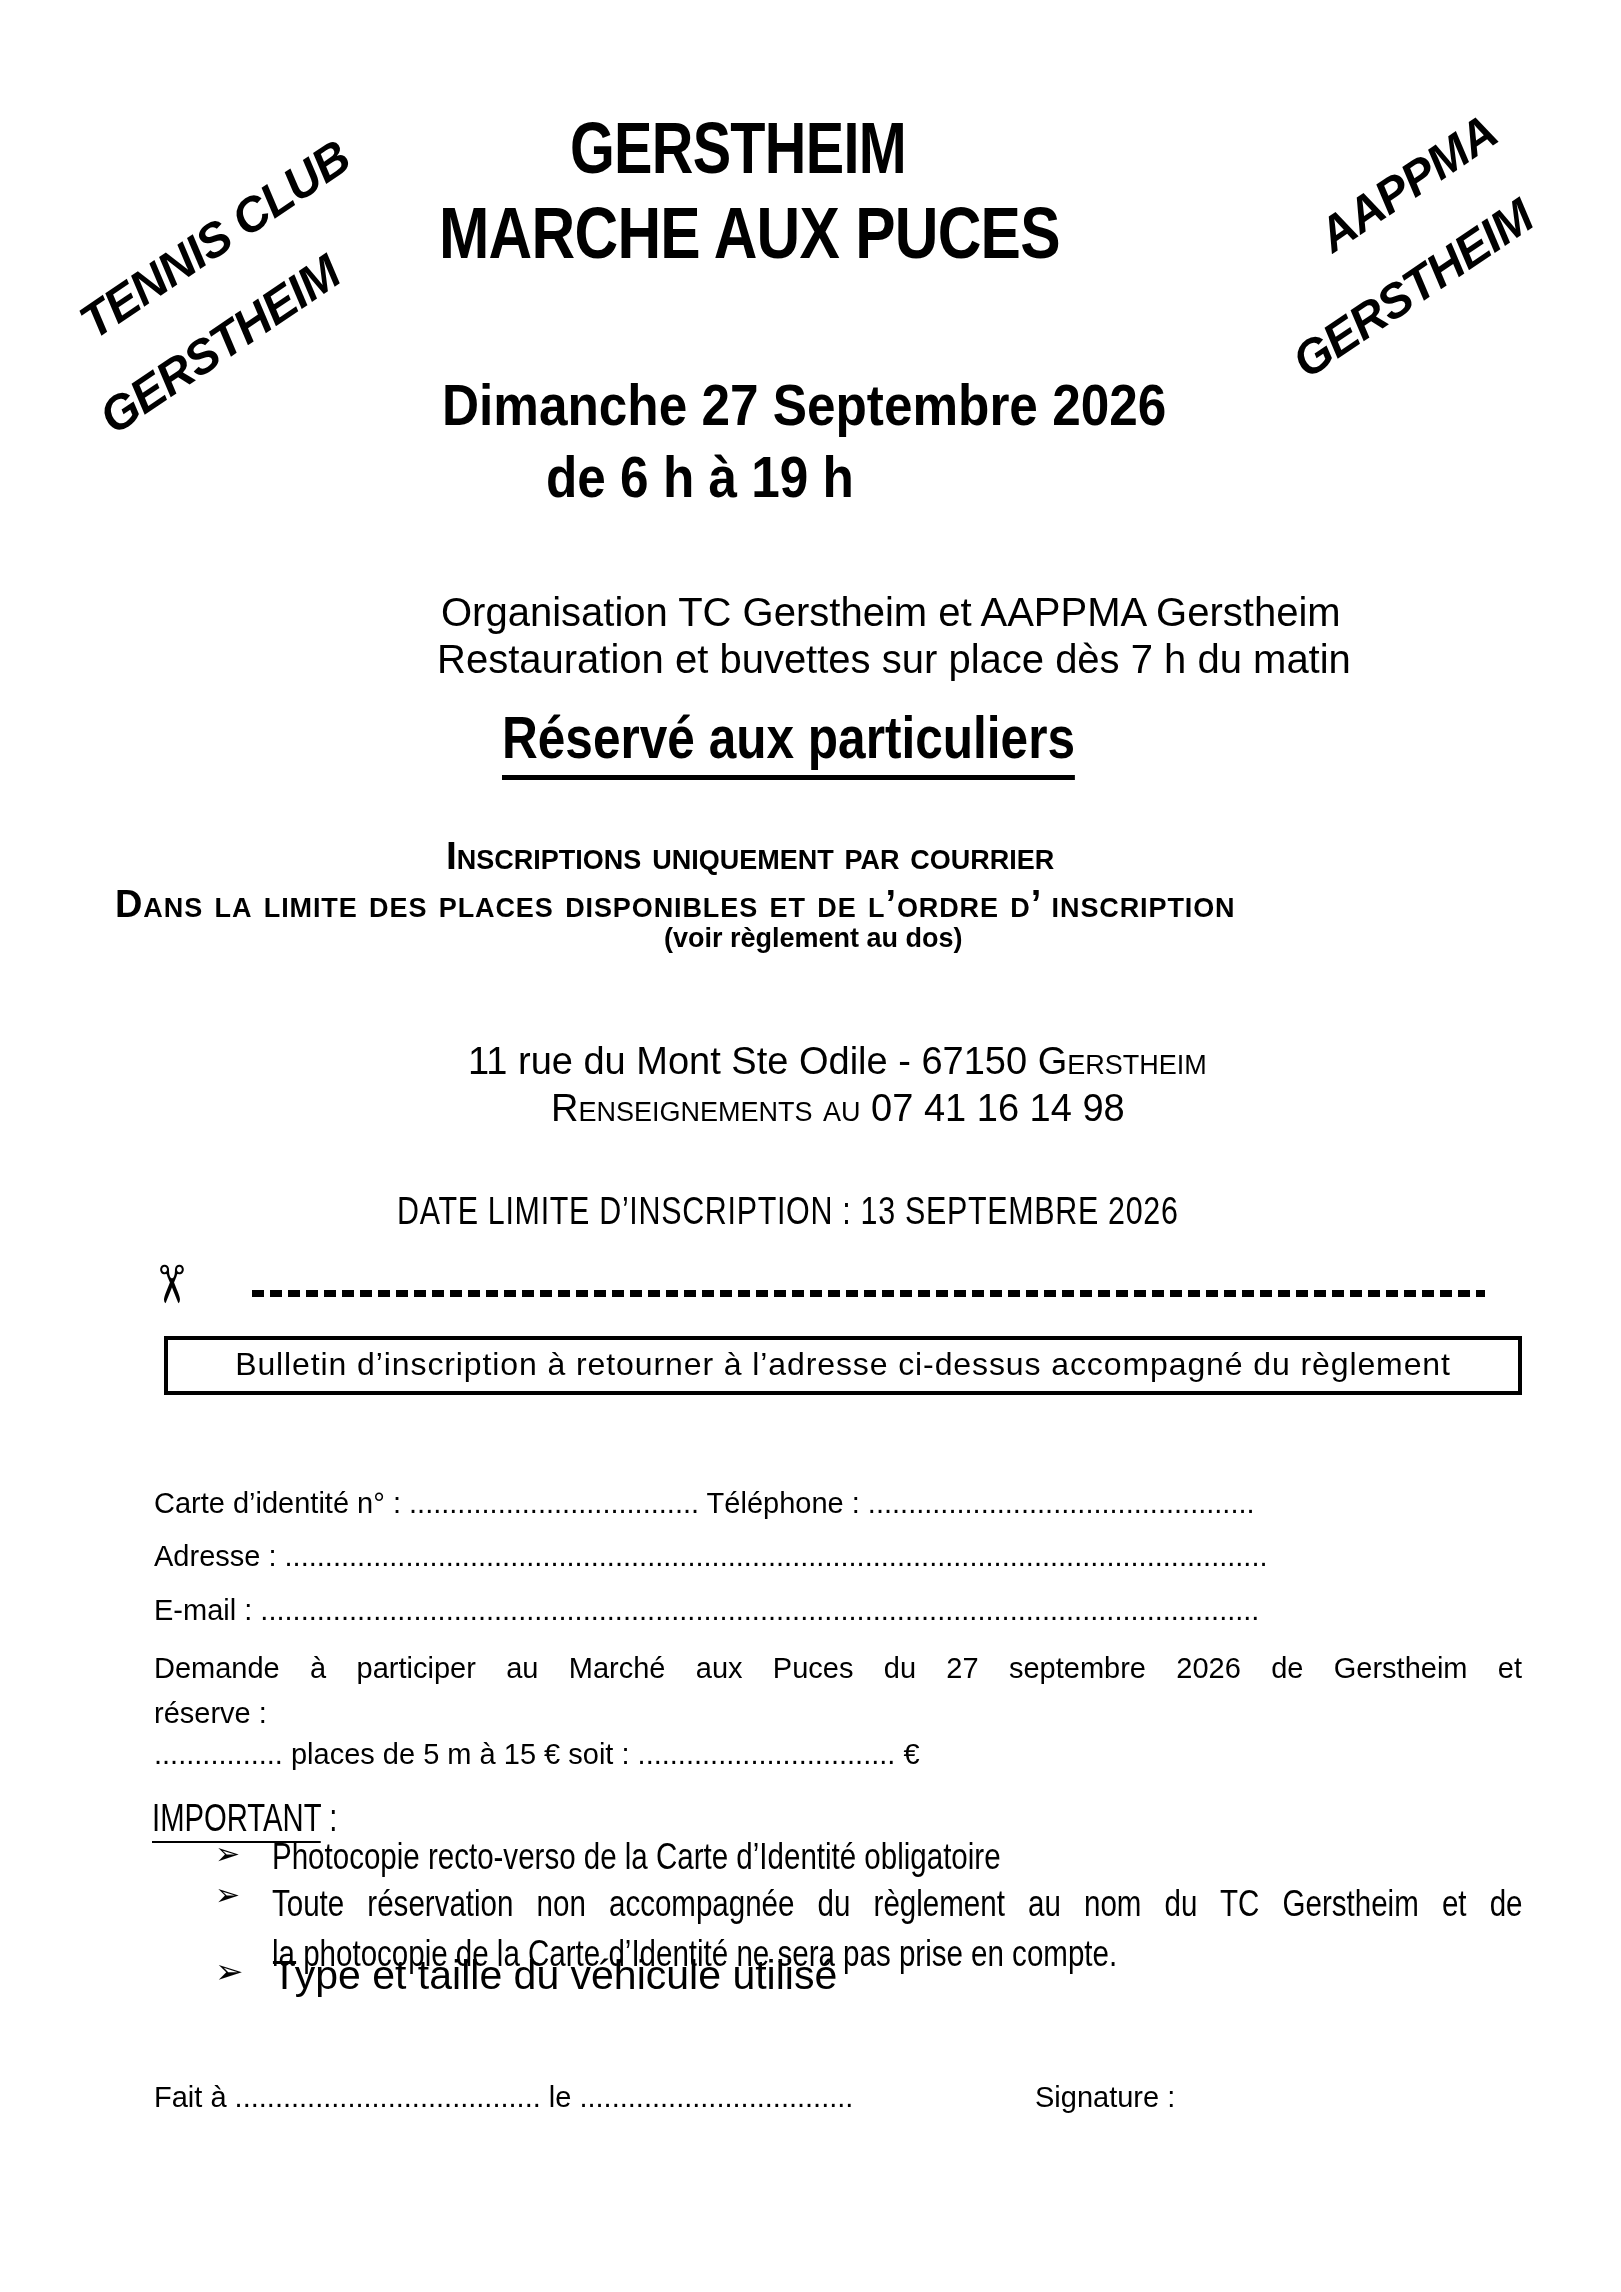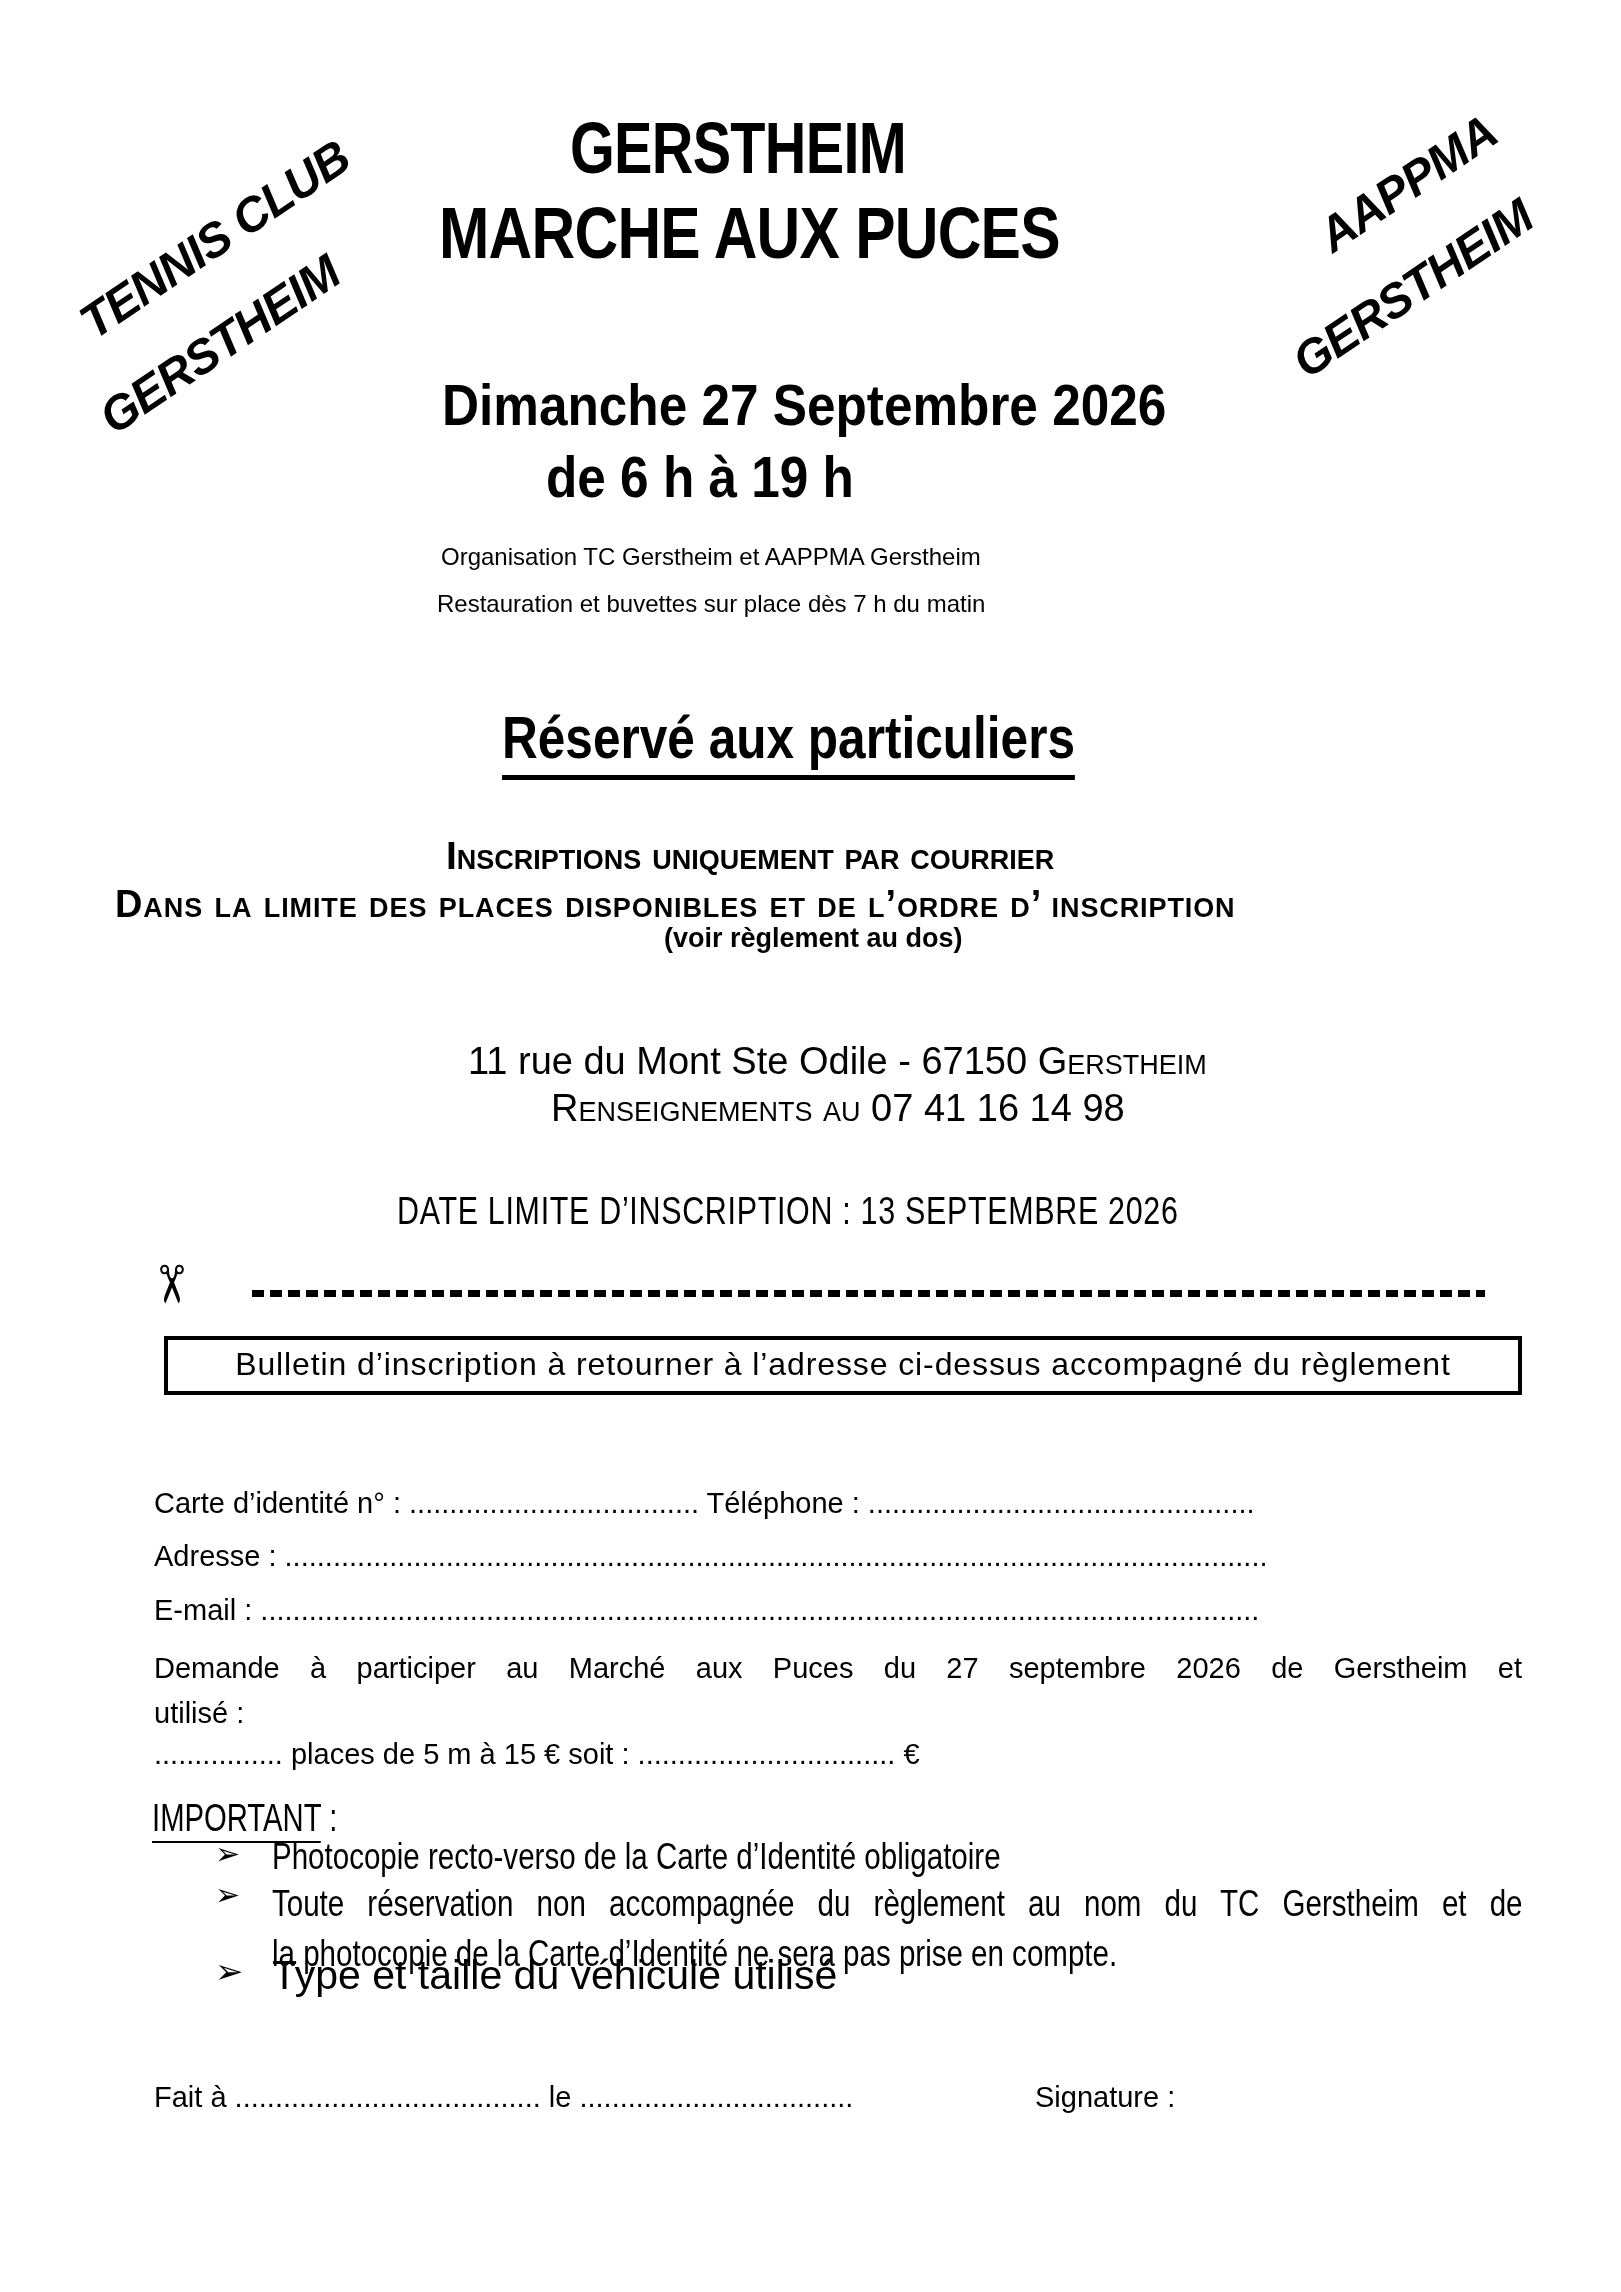--- a/index.html
+++ b/index.html
@@ -14,7 +14,7 @@
   .t2{transform:scaleX(.84);}
   
   .bigdate{font-size:57px;font-weight:bold;transform-origin:0 0;transform:scaleX(.90);}
-  .info{font-size:24px;}
+  .info{font-size:40px;margin-top:47px;}
   .reserved{font-size:59px;font-weight:bold;transform-origin:0 0;transform:scaleX(.84);border-bottom:5.4px solid #000;padding-bottom:5.4px;}
   .sc{font-variant:small-caps;}
   .insc1{font-size:39px;font-weight:bold;}

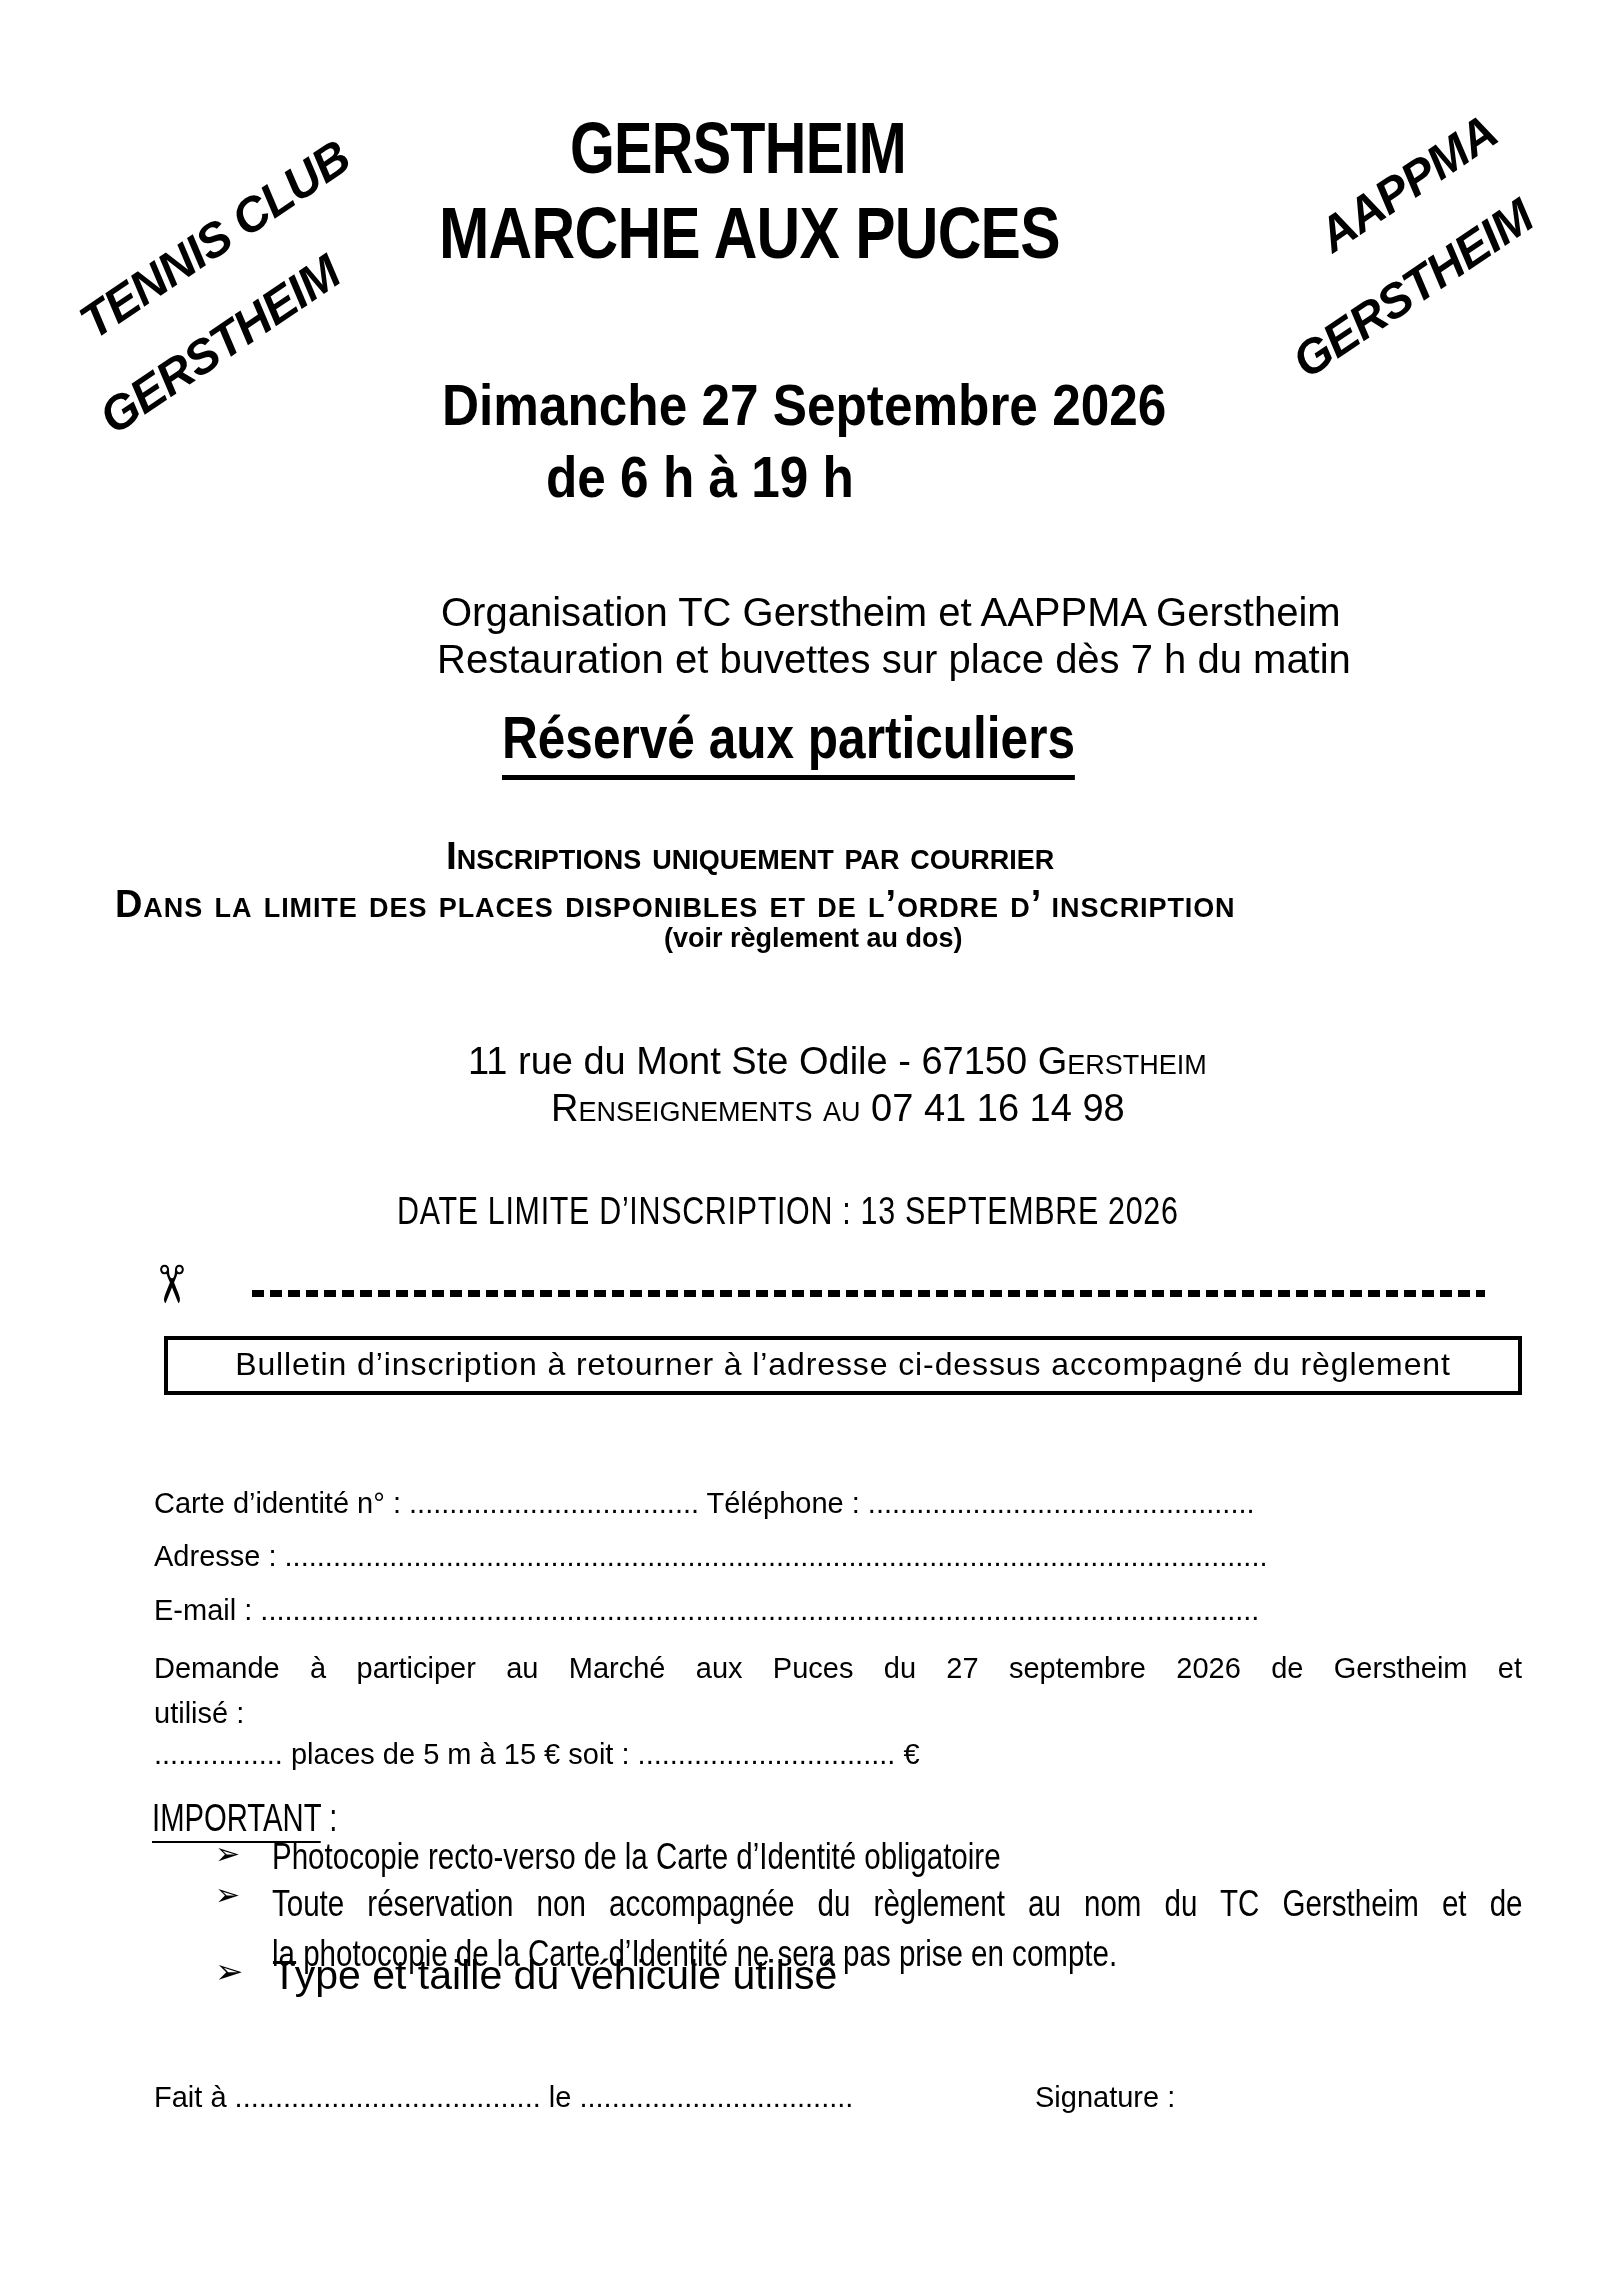--- a/index.html
+++ b/index.html
@@ -84,7 +84,7 @@
 
   <div class="abs request" style="left:154px;top:1646px;">
     <span class="just" style="display:block;">Demande à participer au Marché aux Puces du 27 septembre 2026 de Gerstheim et</span>
-    <span style="display:block;">utilisé :</span>
+    <span style="display:block;">réserve :</span>
   </div>
 
   <div class="abs form-line" style="left:154px;top:1739px;"><span class="dots">................</span><span> places de 5 m à 15 € soit :  </span><span class="dots">................................</span><span> €</span></div>

